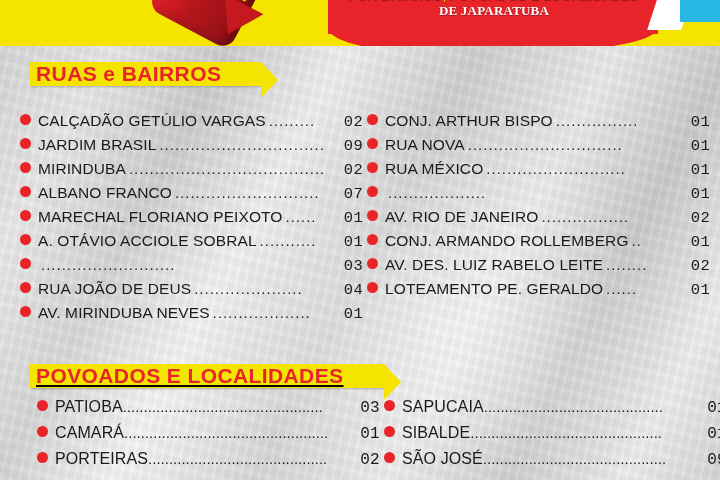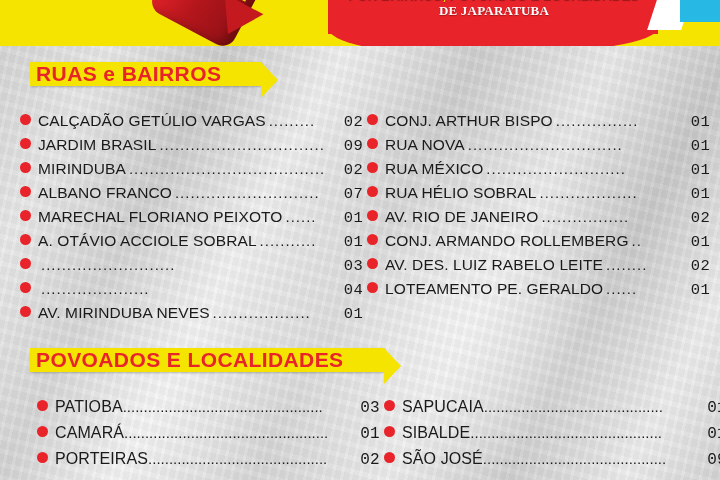--- a/index.html
+++ b/index.html
@@ -328,7 +328,6 @@
       </div>
       <div class="entry">
         <span class="bullet"></span>
-        <span class="entry-name">RUA HÉLIO SOBRAL</span>
         <span class="dots">...................</span>
         <span class="entry-value">01</span>
       </div>

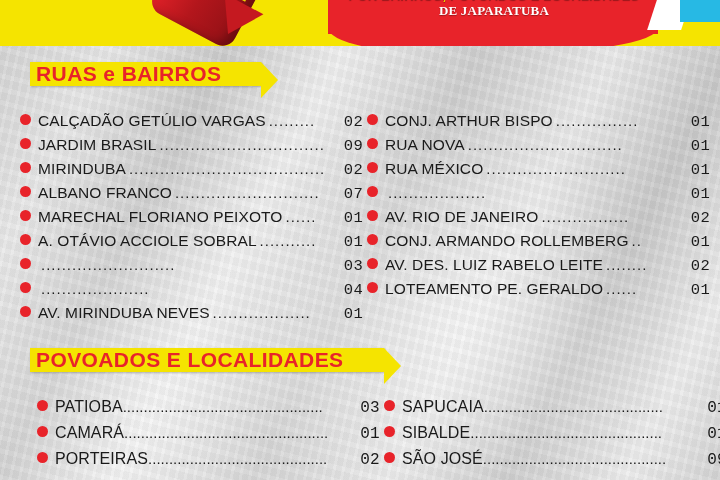--- a/index.html
+++ b/index.html
@@ -296,6 +296,7 @@
       </div>
       <div class="entry">
         <span class="bullet"></span>
+        <span class="entry-name">RUA JOÃO DE DEUS</span>
         <span class="dots">.....................</span>
         <span class="entry-value">04</span>
       </div>

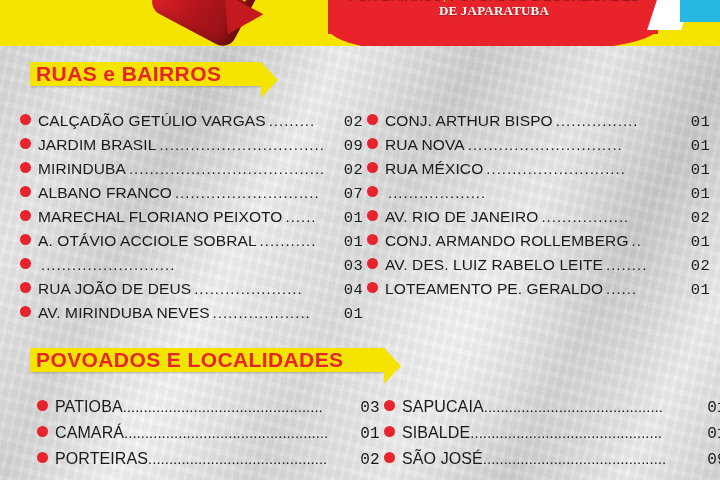--- a/index.html
+++ b/index.html
@@ -168,7 +168,7 @@
     white-space: nowrap;
   }
   #header-ruas { top: 62px; }
-  #header-povoados { top: 348px; }
+  #header-povoados { top: 364px; text-decoration: underline; }
 
   
   .list-block {

